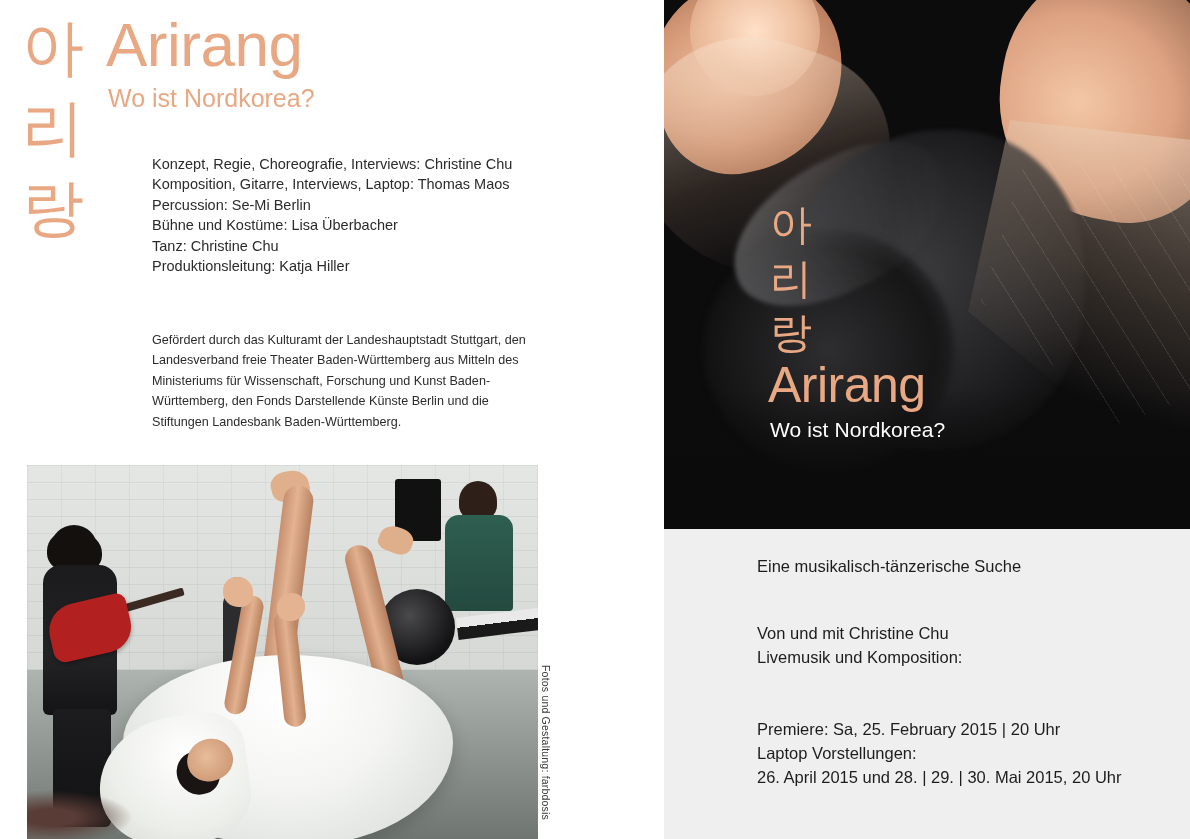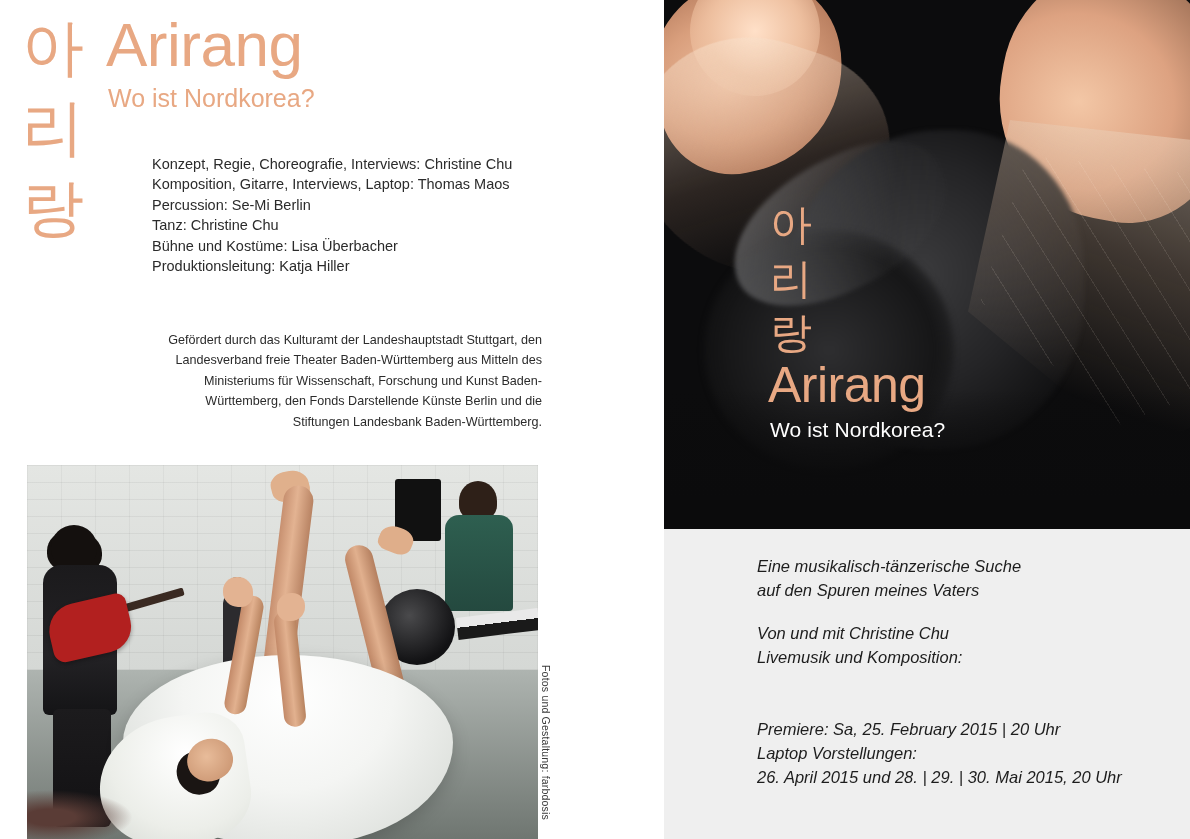--- a/index.html
+++ b/index.html
@@ -411,8 +411,8 @@
       <div>Konzept, Regie, Choreografie, Interviews: Christine Chu</div>
       <div>Komposition, Gitarre, Interviews, Laptop: Thomas Maos</div>
       <div>Percussion: Se-Mi Berlin</div>
+      <div>Bühne und Kostüme: Lisa Überbacher</div>
       <div>Tanz: Christine Chu</div>
-      <div>Bühne und Kostüme: Lisa Überbacher</div>
       <div>Produktionsleitung: Katja Hiller</div>
     </div>
 

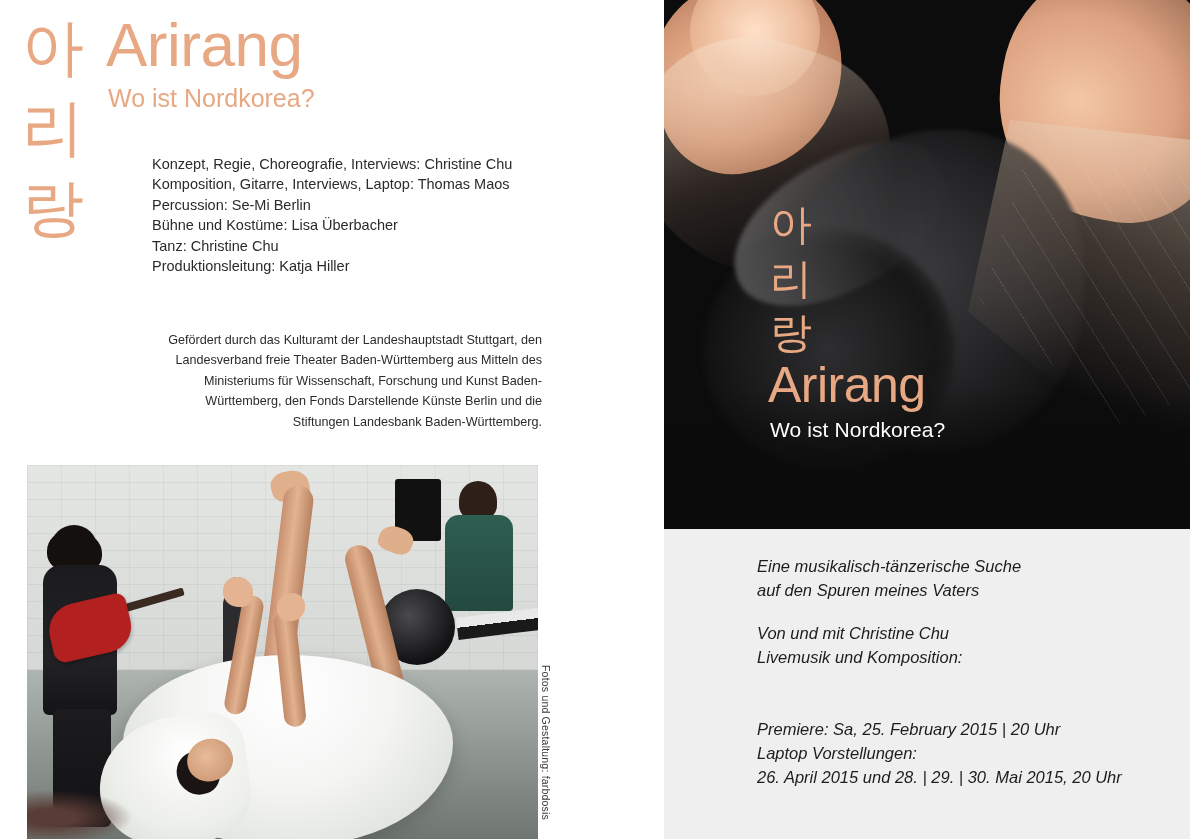--- a/index.html
+++ b/index.html
@@ -84,7 +84,6 @@
     font-size: 12.6px;
     line-height: 20.4px;
     color: #2b2b2b;
-    text-align: right;
   }
 
   

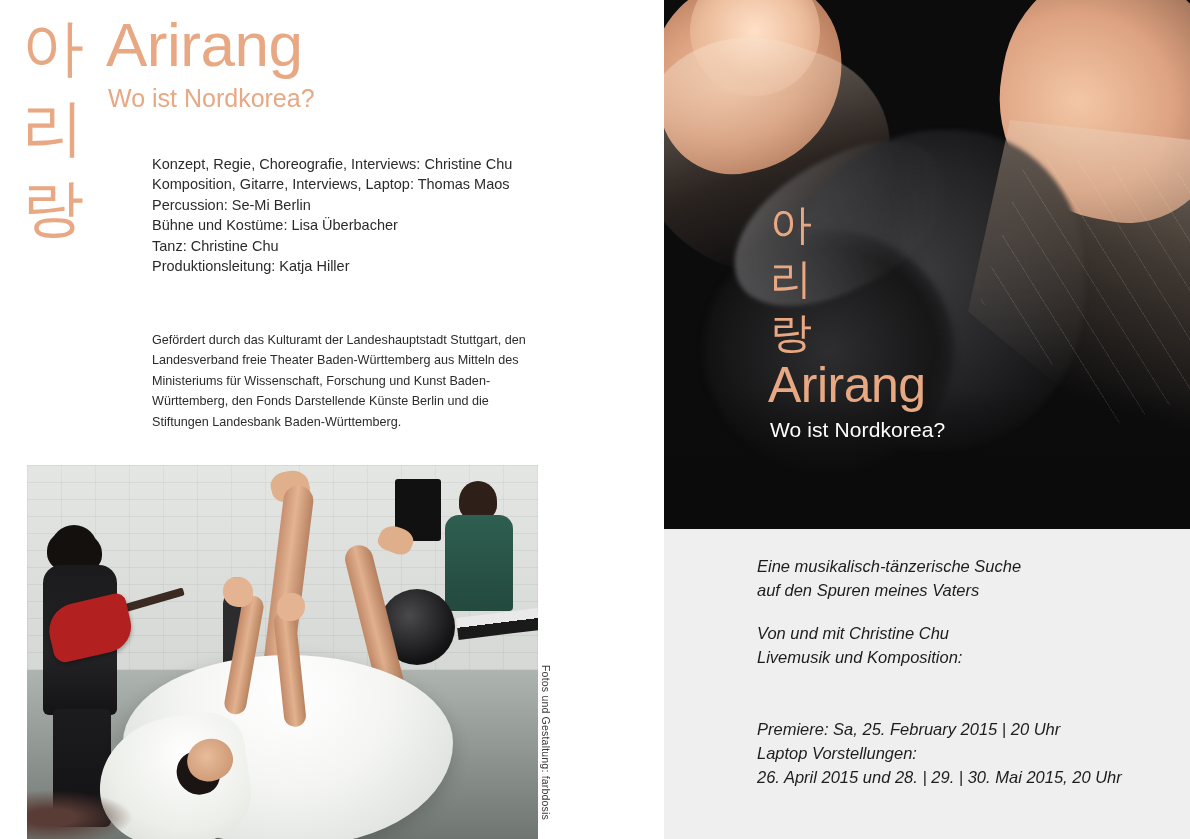--- a/index.html
+++ b/index.html
@@ -385,7 +385,7 @@
     line-height: 24px;
     color: #1d1d1d;
   }
-  .info-block div { white-space: nowrap; font-style: italic; }
+  .info-block div { white-space: nowrap; }
   #info-1 { top: 25px; }
   #info-2 { top: 92px; }
   #info-3 { top: 188px; }

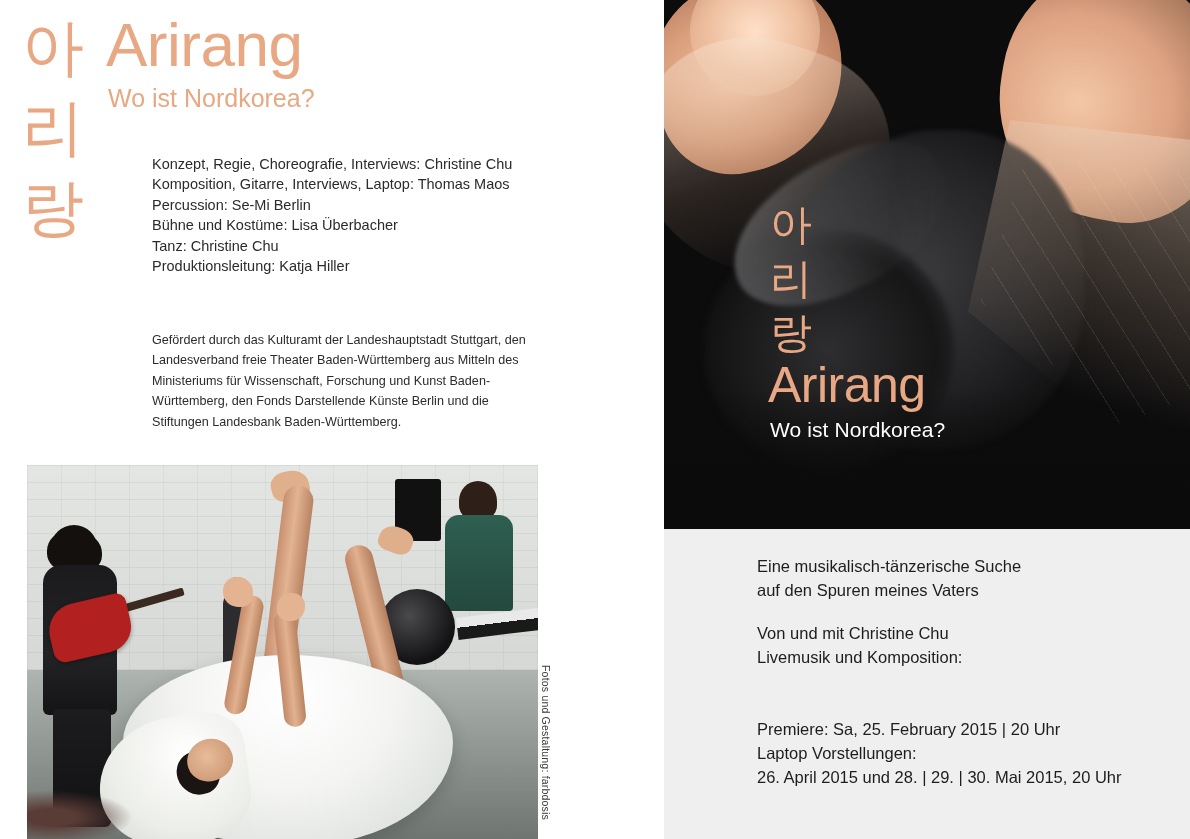--- a/index.html
+++ b/index.html
@@ -480,7 +480,6 @@
     <div class="info">
       <div class="info-block" id="info-1">
         <div>Eine musikalisch-tänzerische Suche</div>
-        <div>auf den Spuren meines Vaters</div>
       </div>
       <div class="info-block" id="info-2">
         <div>Von und mit Christine Chu</div>

